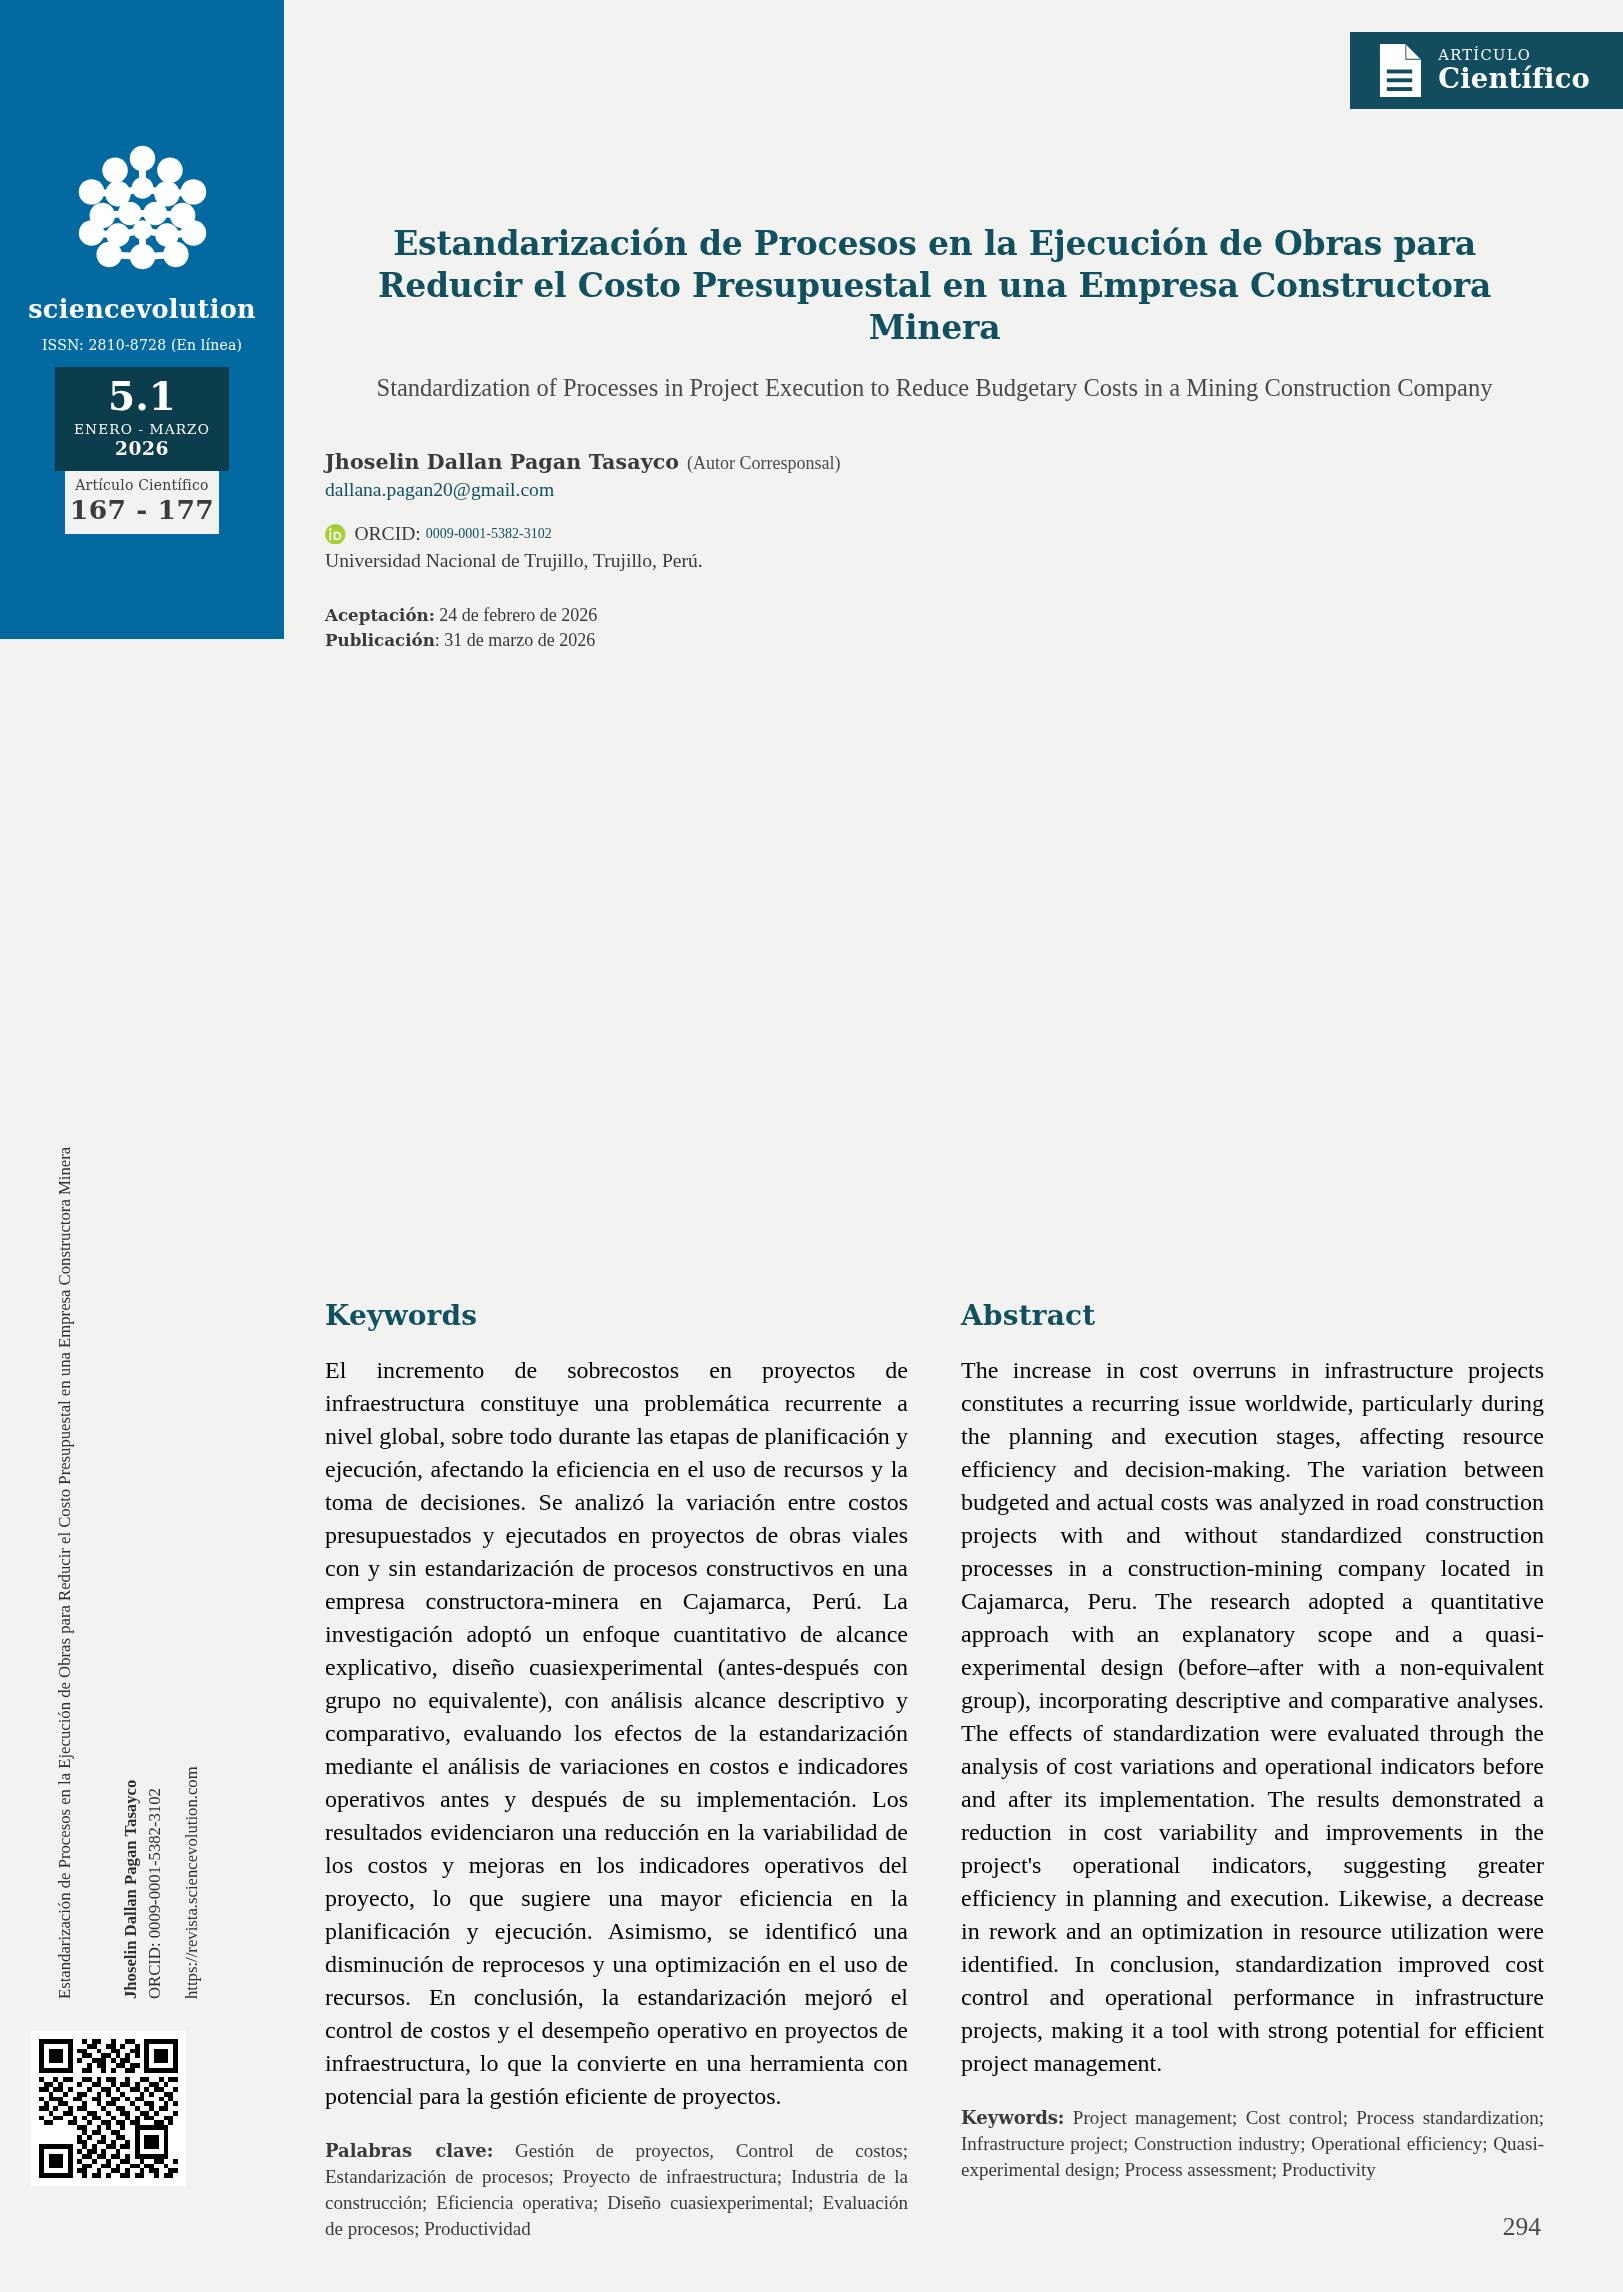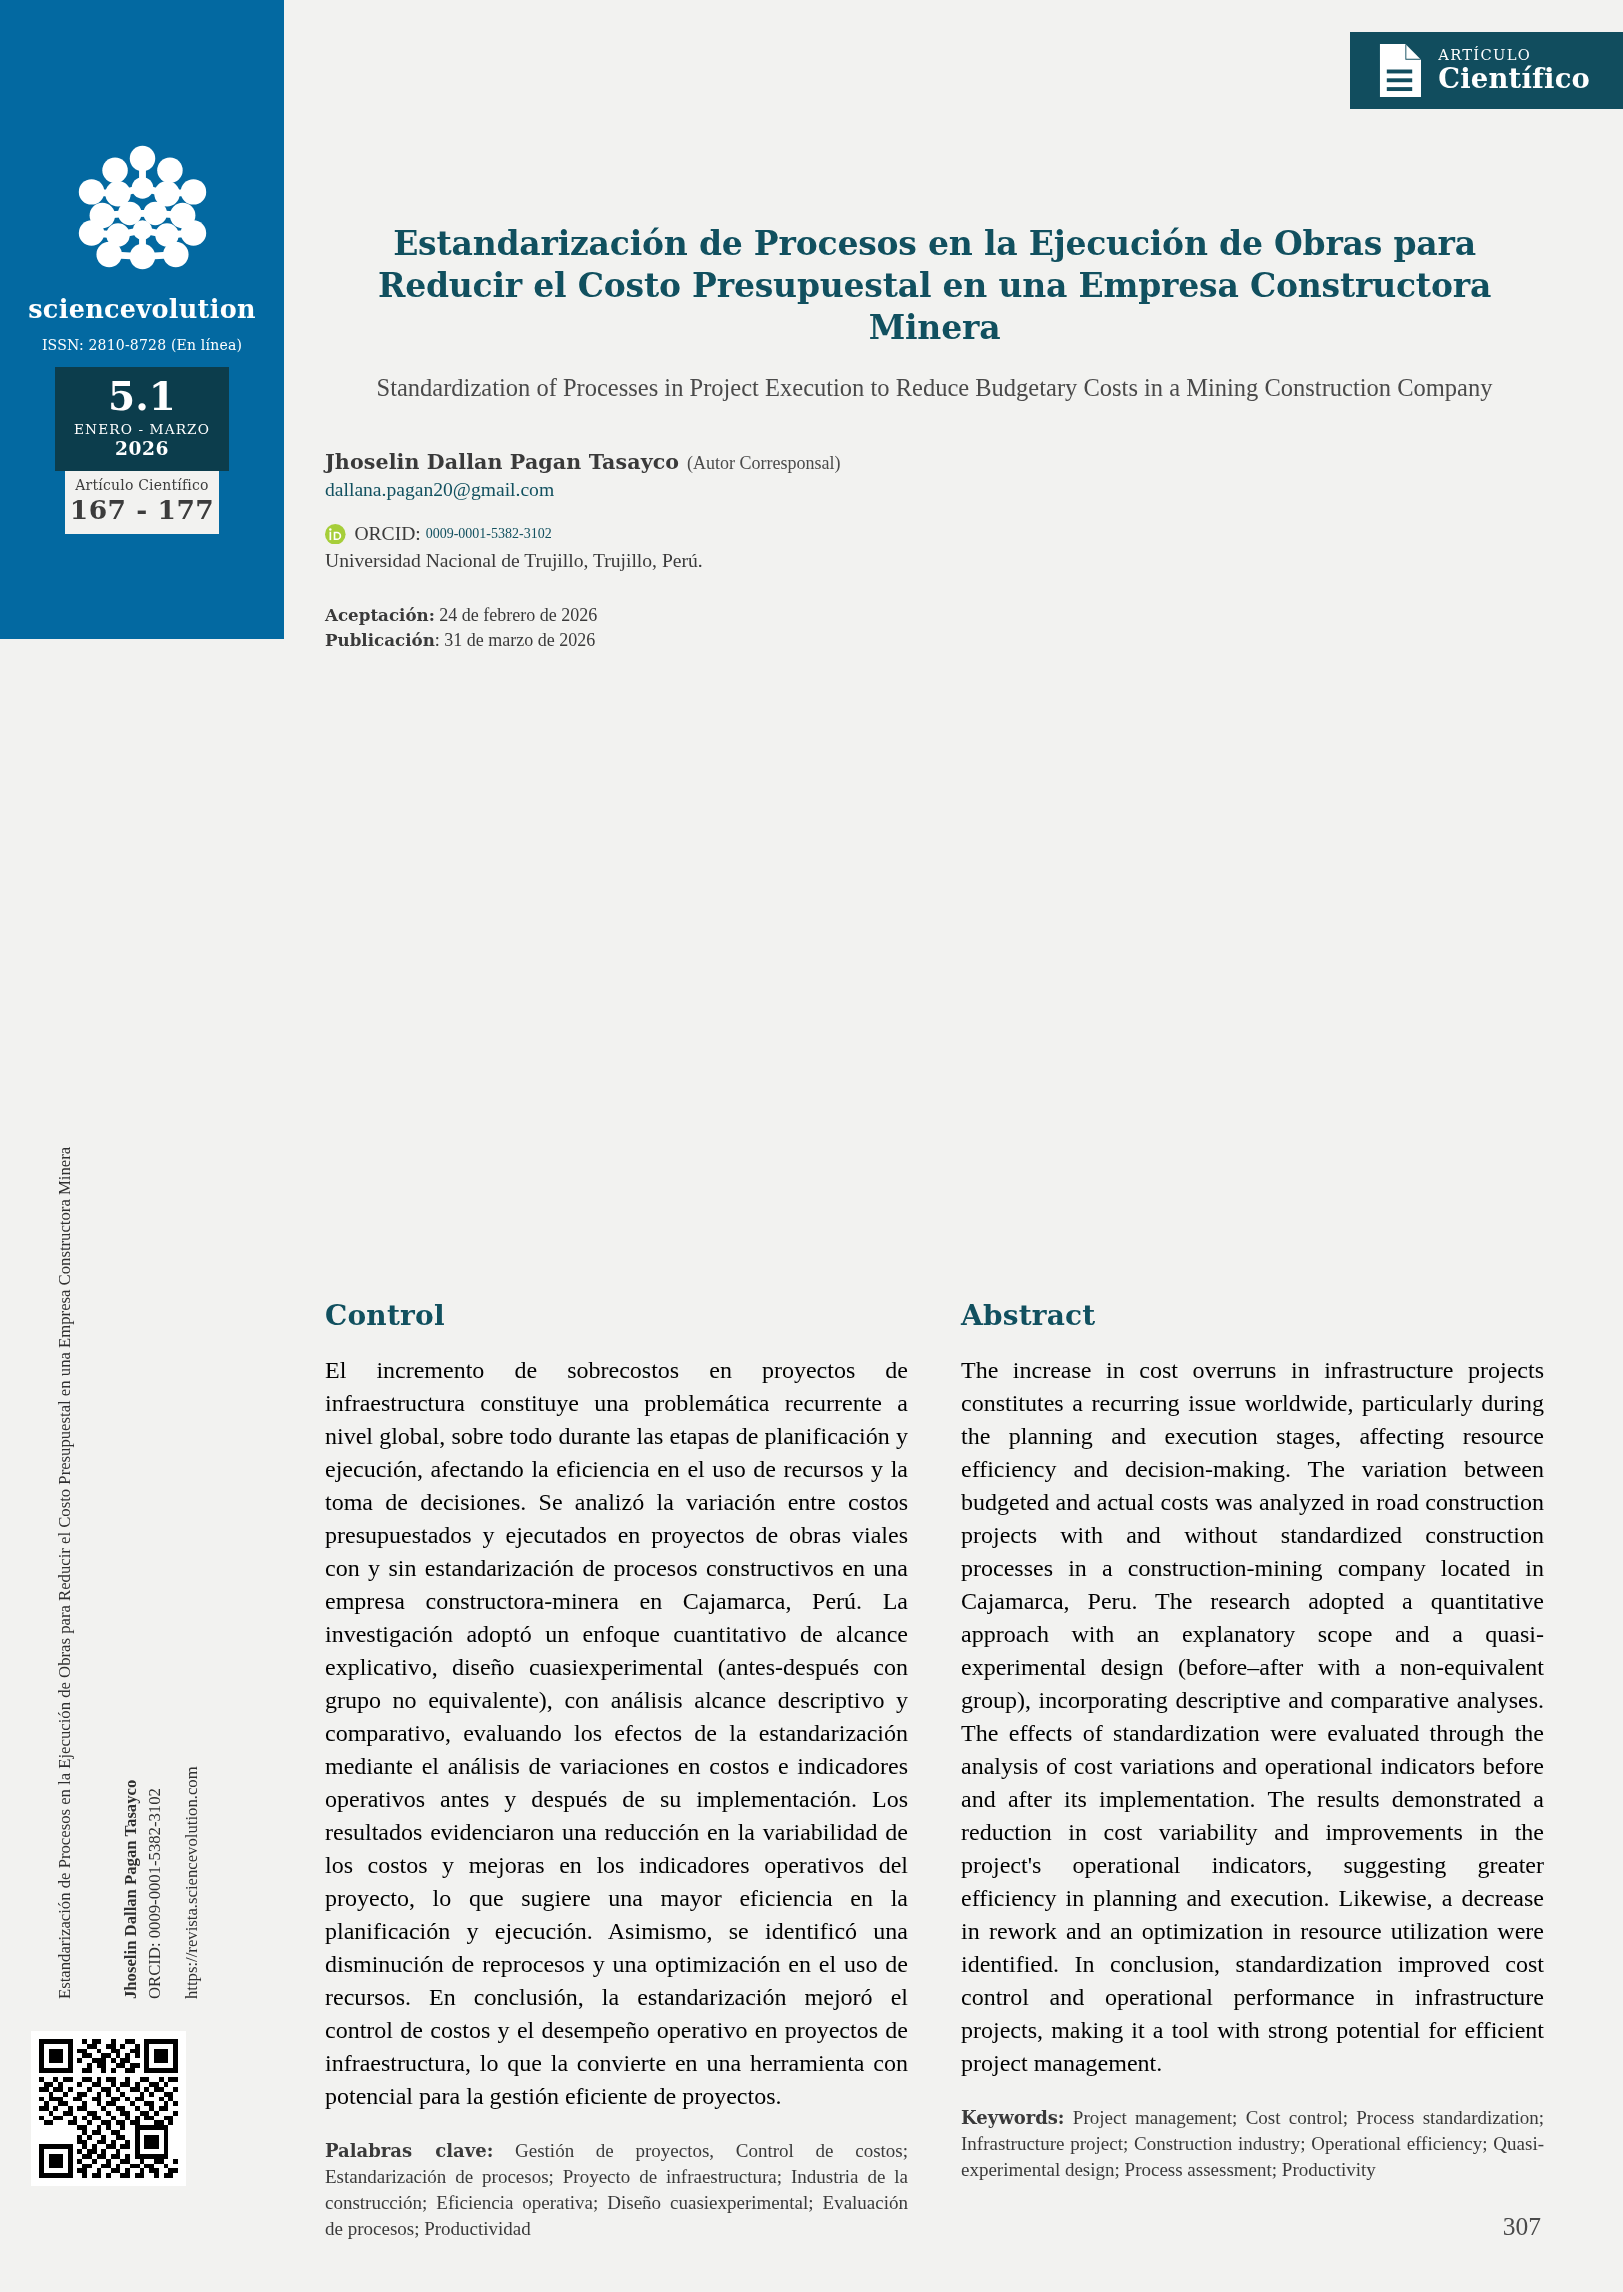--- a/index.html
+++ b/index.html
@@ -635,7 +635,7 @@
 <div class="abstracts">
 
   <div class="abs-col">
-    <h2 class="abs-heading">Control</h2>
+    <h2 class="abs-heading">Keywords</h2>
     <p class="abs-body">El incremento de sobrecostos en proyectos de infraestructura constituye una problemática recurrente a nivel global, sobre todo durante las etapas de planificación y ejecución, afectando la eficiencia en el uso de recursos y la toma de decisiones. Se analizó la variación entre costos presupuestados y ejecutados en proyectos de obras viales con y sin estandarización de procesos constructivos en una empresa constructora-minera en Cajamarca, Perú. La investigación adoptó un enfoque cuantitativo de alcance explicativo, diseño cuasiexperimental (antes-después con grupo no equivalente), con análisis alcance descriptivo y comparativo, evaluando los efectos de la estandarización mediante el análisis de variaciones en costos e indicadores operativos antes y después de su implementación. Los resultados evidenciaron una reducción en la variabilidad de los costos y mejoras en los indicadores operativos del proyecto, lo que sugiere una mayor eficiencia en la planificación y ejecución. Asimismo, se identificó una disminución de reprocesos y una optimización en el uso de recursos. En conclusión, la estandarización mejoró el control de costos y el desempeño operativo en proyectos de infraestructura, lo que la convierte en una herramienta con potencial para la gestión eficiente de proyectos.</p>
     <div class="abs-keywords">
       <b>Palabras clave:</b><span> Gestión de proyectos, Control de costos; Estandarización de procesos; Proyecto de infraestructura; Industria de la construcción; Eficiencia operativa; Diseño cuasiexperimental; Evaluación de procesos; Productividad</span>

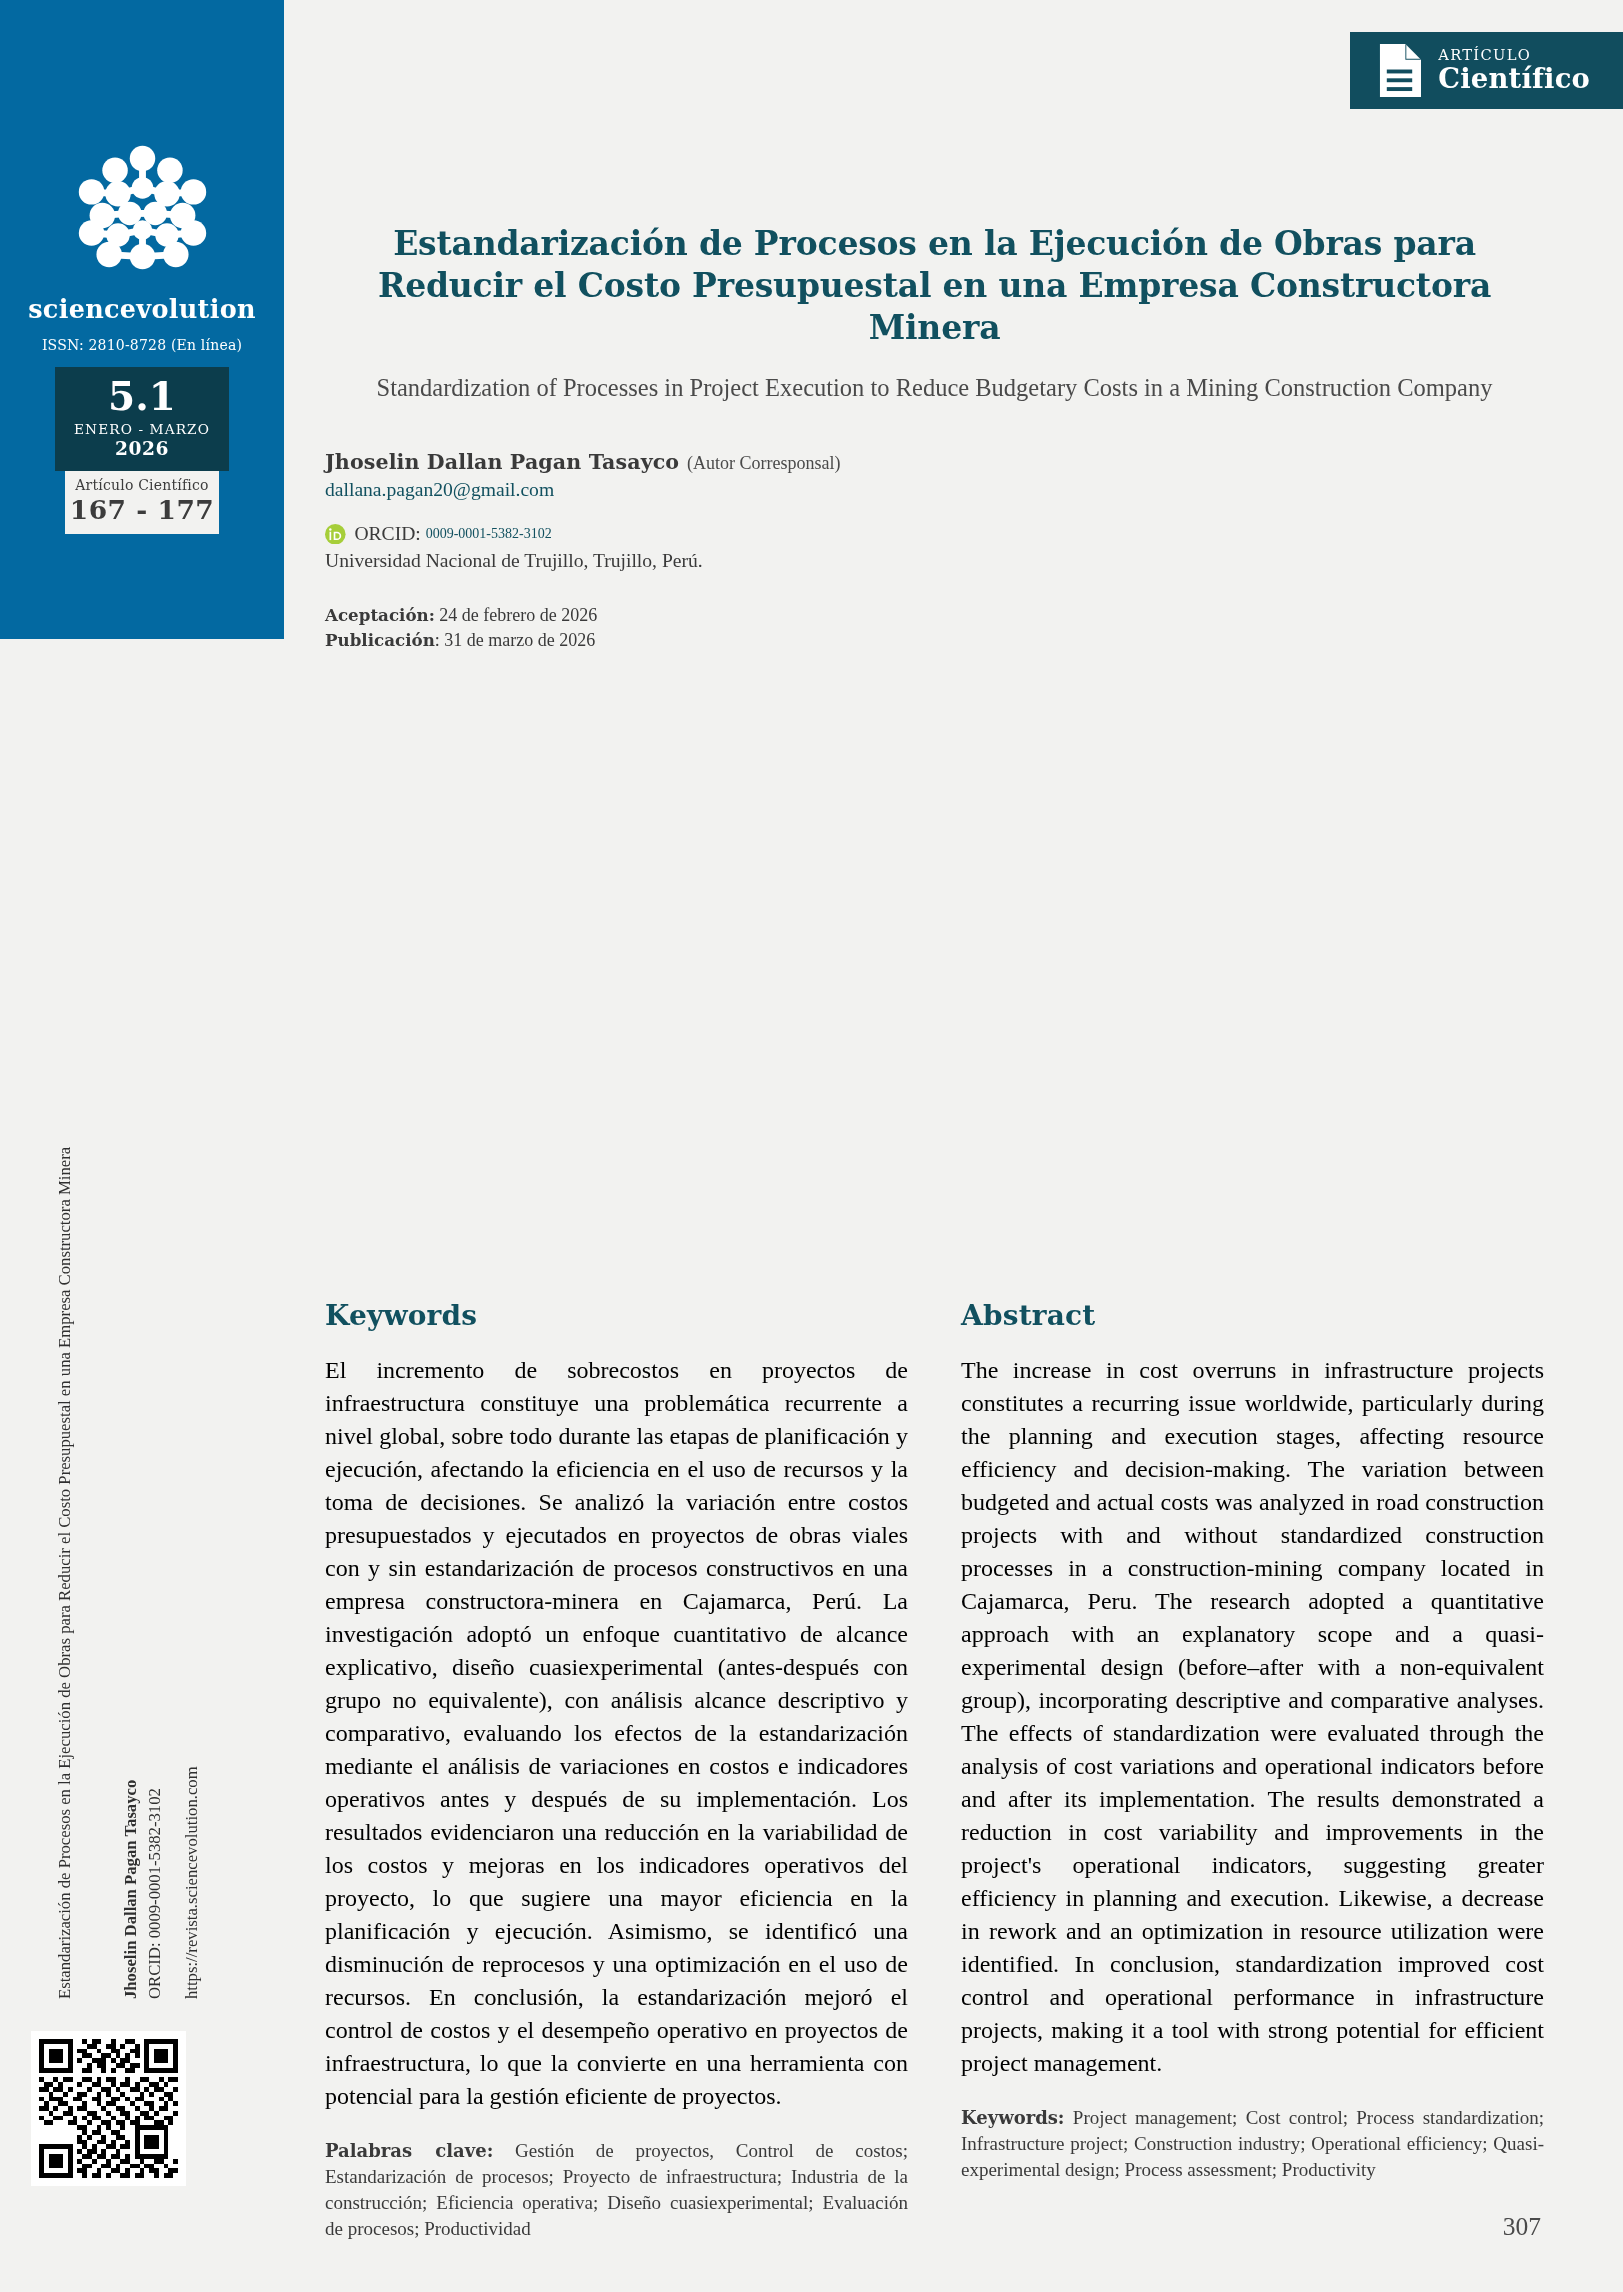--- a/index.html
+++ b/index.html
@@ -651,7 +651,7 @@
   </div>
 </div>
 
-<div class="page-number">307</div>
+<div class="page-number">294</div>
 
 
 </body></html>

